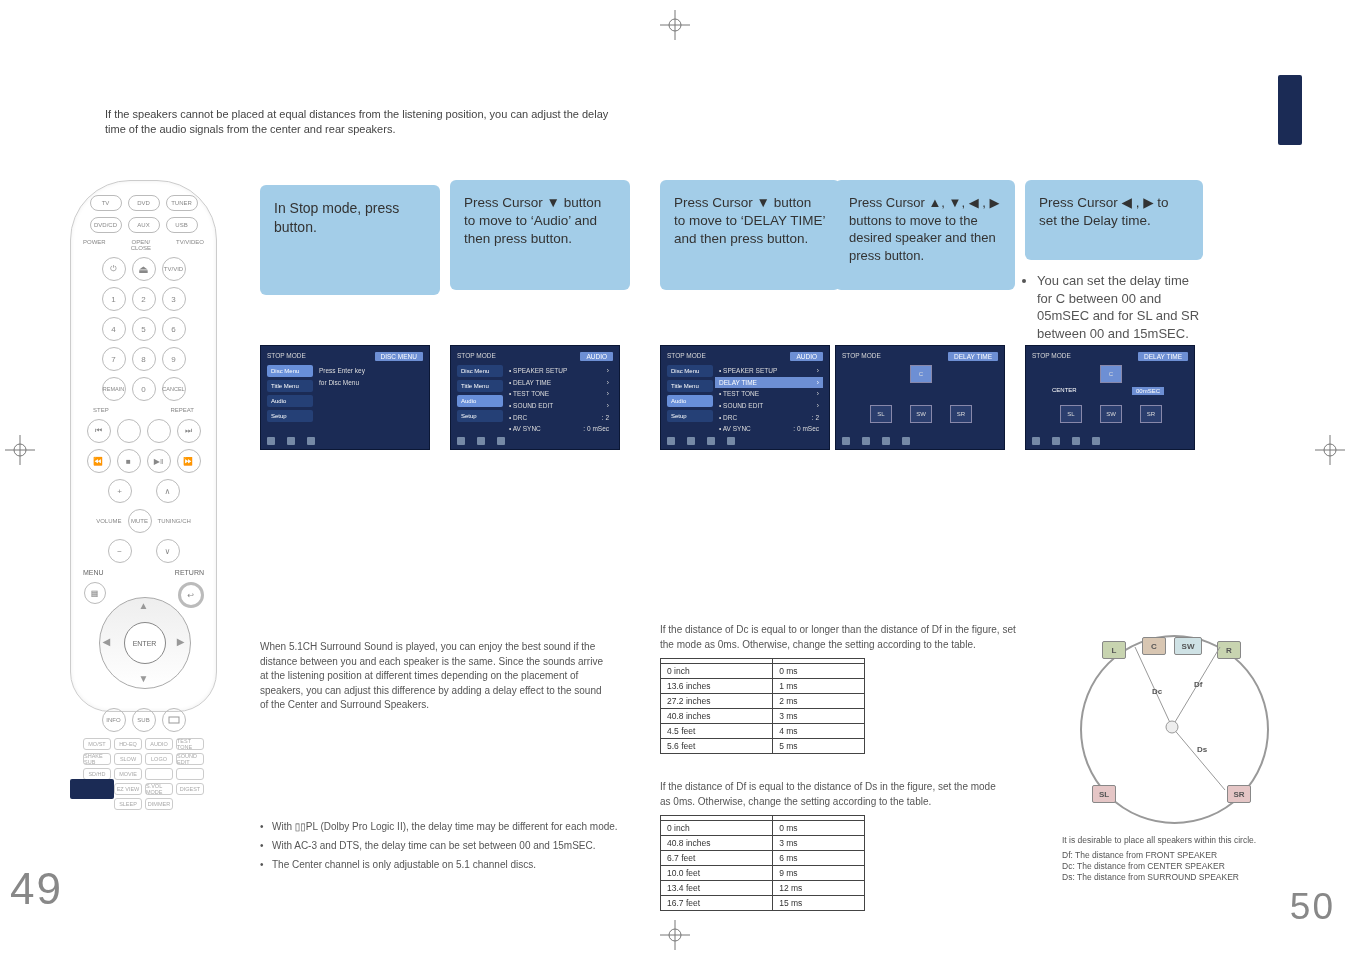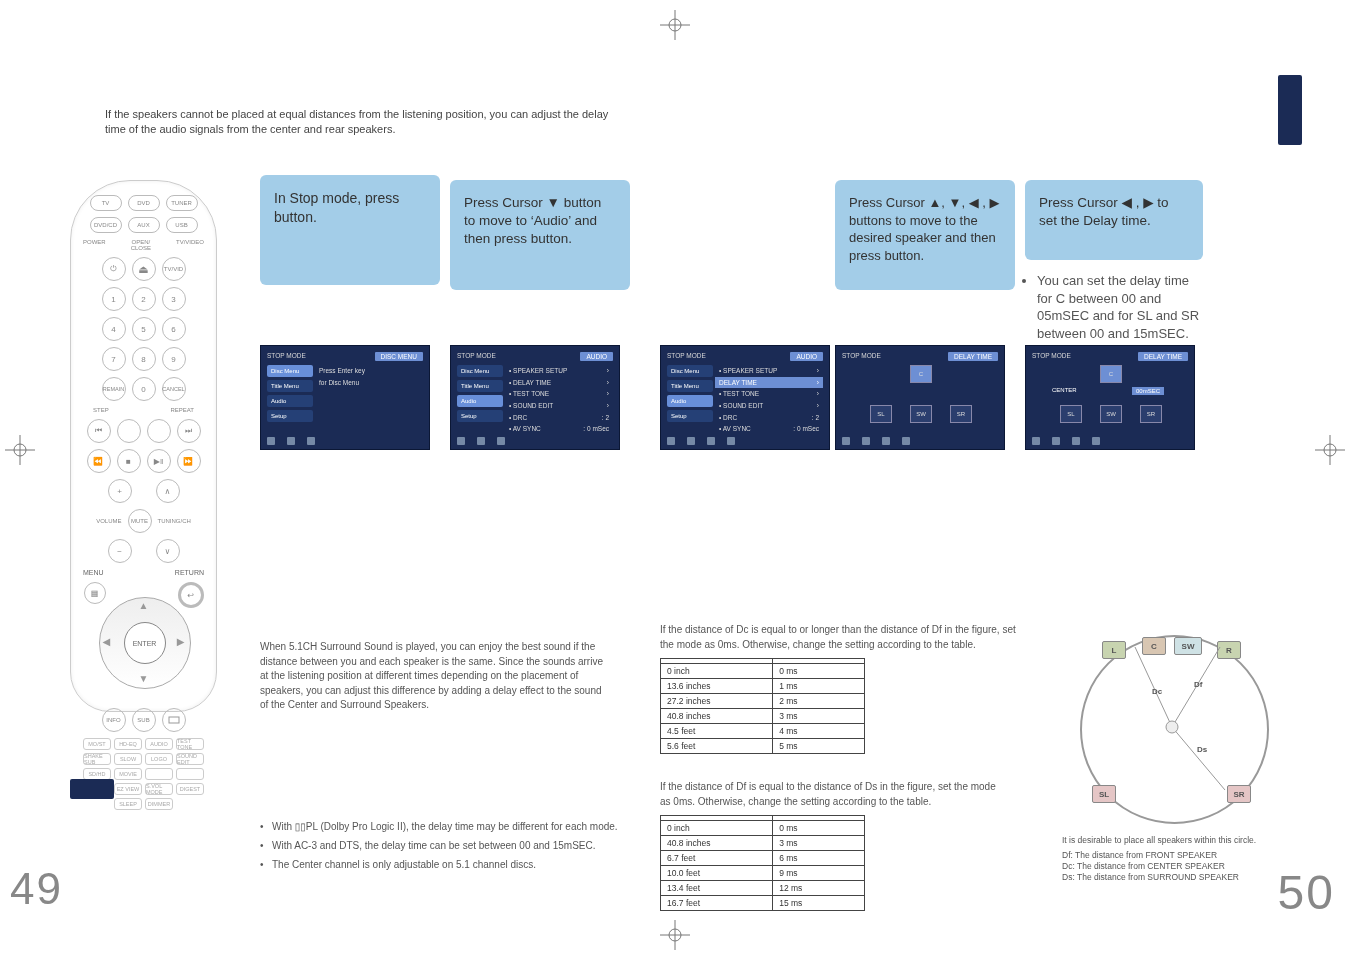--- a/index.html
+++ b/index.html
@@ -284,7 +284,7 @@
     </div>
   </div>
 
-  <div class="step-box large" style="left:190px; top:100px;">
+  <div class="step-box large" style="left:190px; top:110px;">
     <span>In Stop mode, press button.</span>
   </div>
   <div class="osd" style="left:190px; top:270px;">

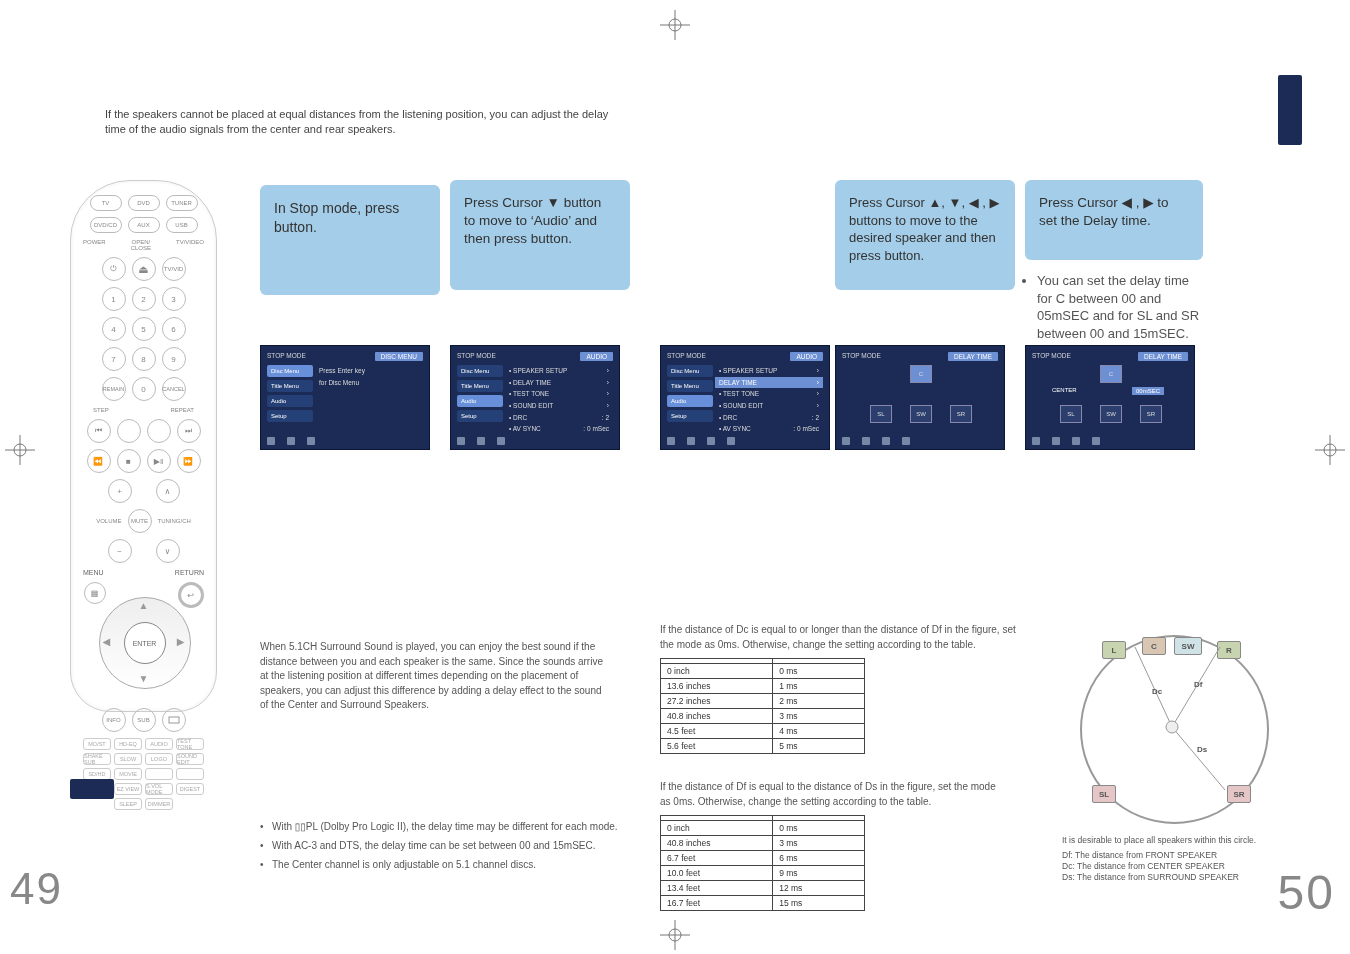--- a/index.html
+++ b/index.html
@@ -370,6 +370,9 @@
 <div class="page-right">
   <div class="tab"></div>
 
+  <div class="step-box" style="left:0; top:105px;">
+    <span>Press Cursor ▼ button to move to ‘DELAY TIME’ and then press button.</span>
+  </div>
   <div class="osd" style="left:0; top:270px;">
     <div class="bar">
         <span>STOP MODE</span>

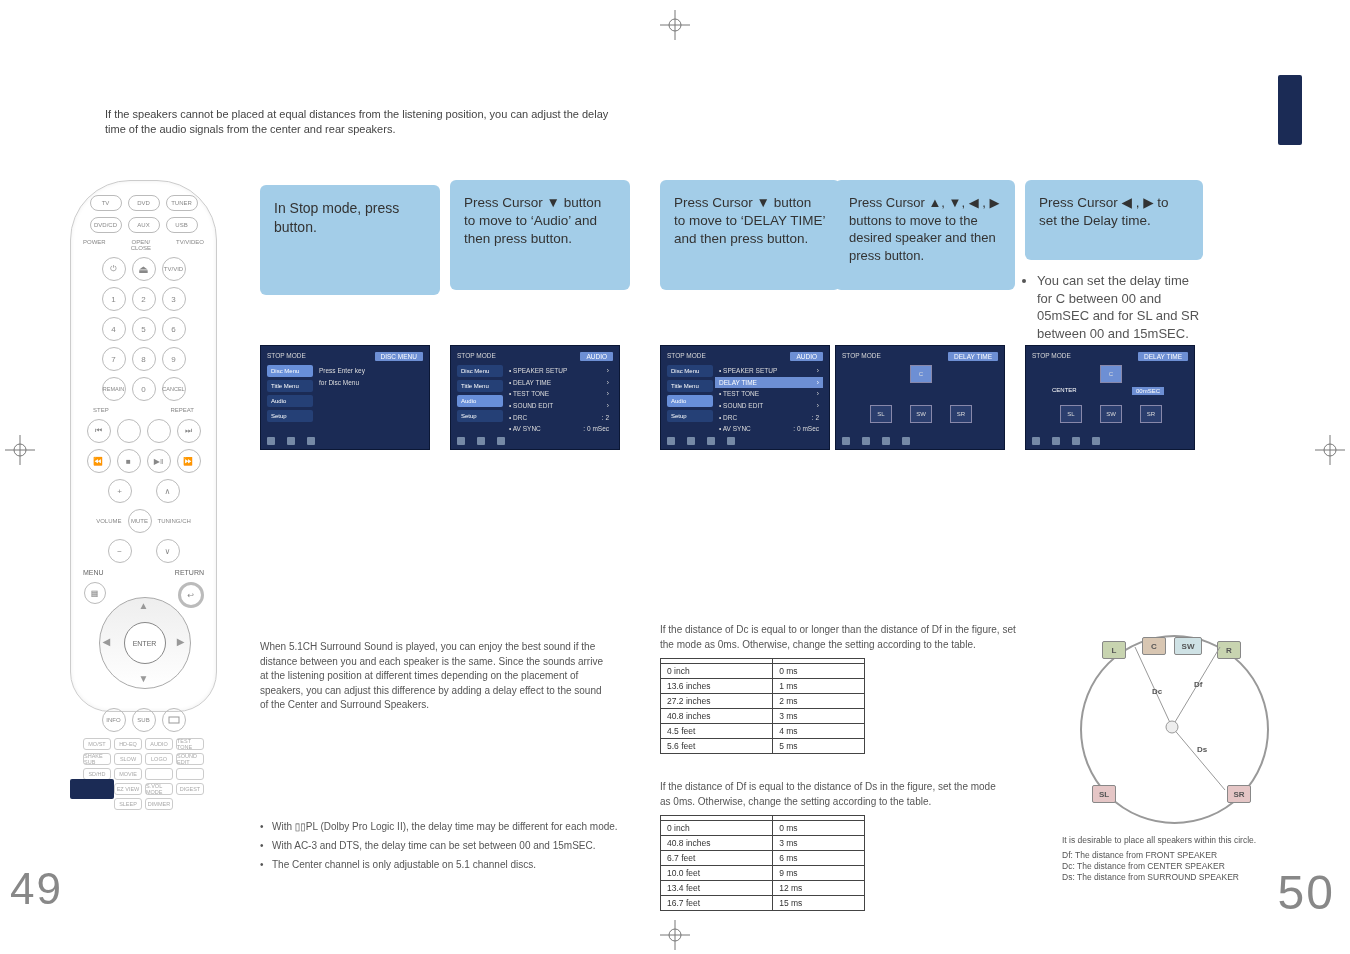--- a/index.html
+++ b/index.html
@@ -128,7 +128,7 @@
   .speaker-diagram .note { position:absolute; left:0; top:200px; font-size:8.5px; line-height:1.3; width:230px;}
 
   .page-no-left  { position:absolute; left:10px;  bottom:40px; font-size:44px; color:#888; letter-spacing:2px;}
-  .page-no-right { position:absolute; right:15px; bottom:34px; font-size:48px; color:#888; letter-spacing:2px;}
+  .page-no-right { position:absolute; right:15px; bottom:26px; font-size:37px; color:#888; letter-spacing:2px;}
 
   .icon-bar-left {
     position:absolute; left:0; top:704px; width:44px; height:20px;

